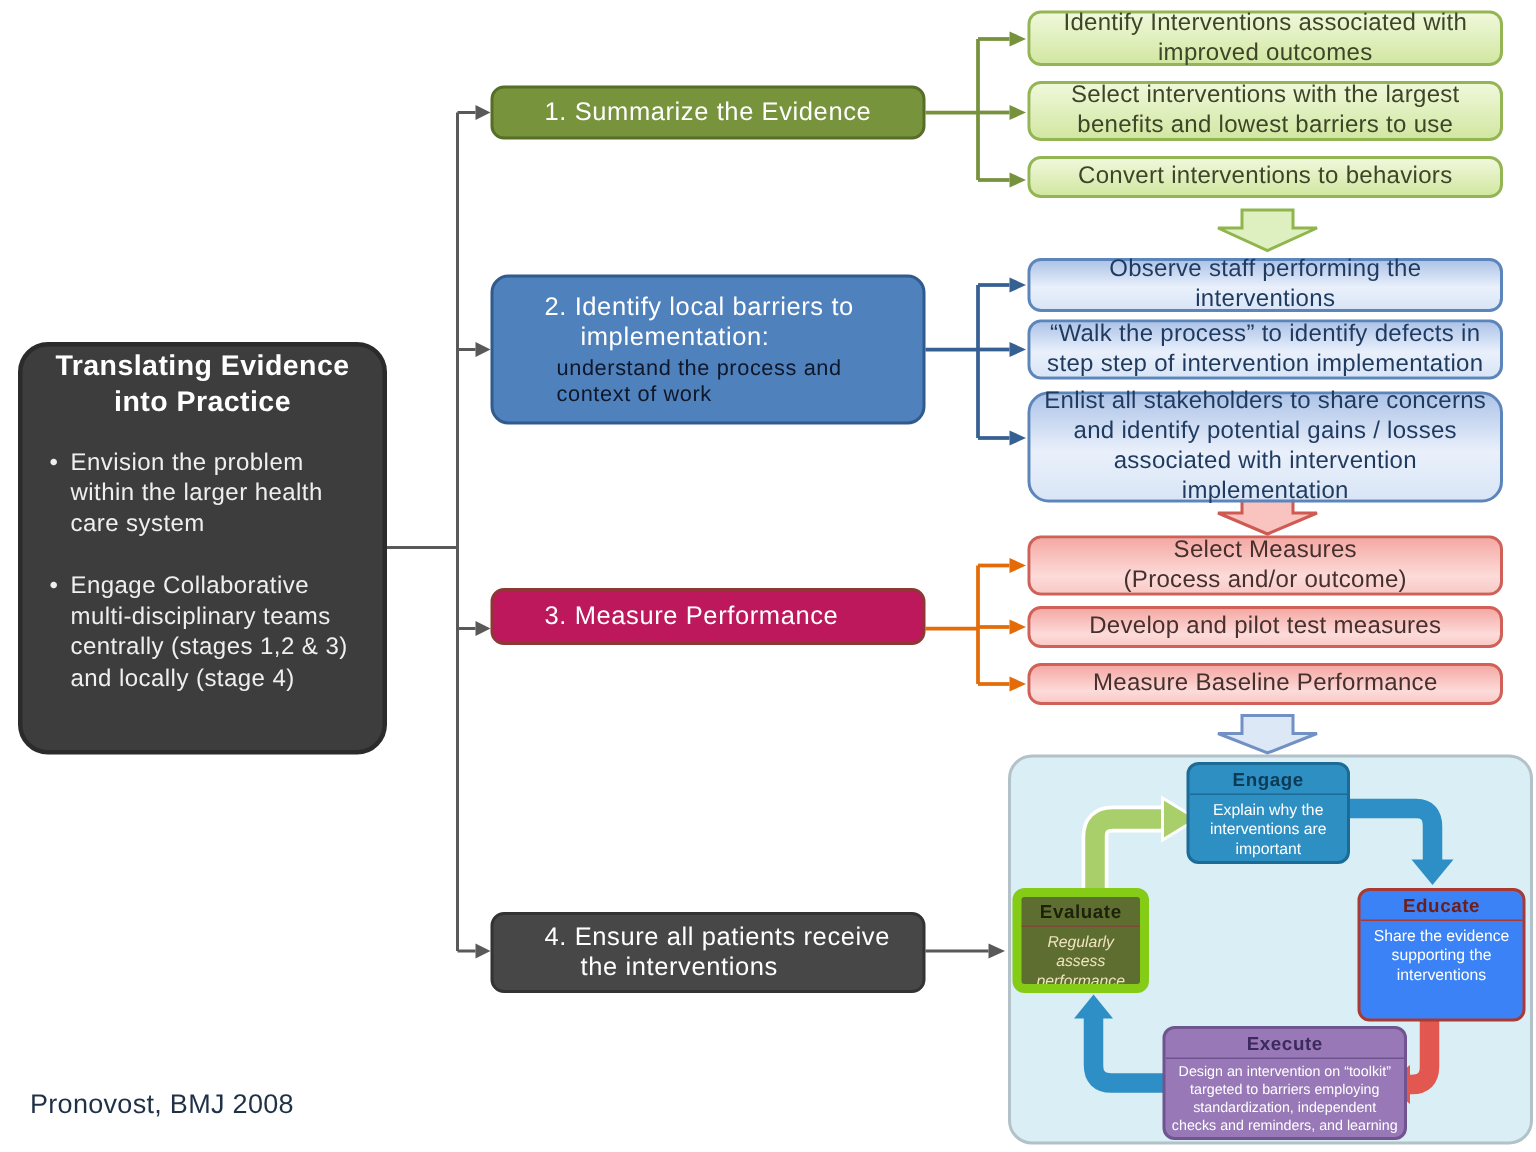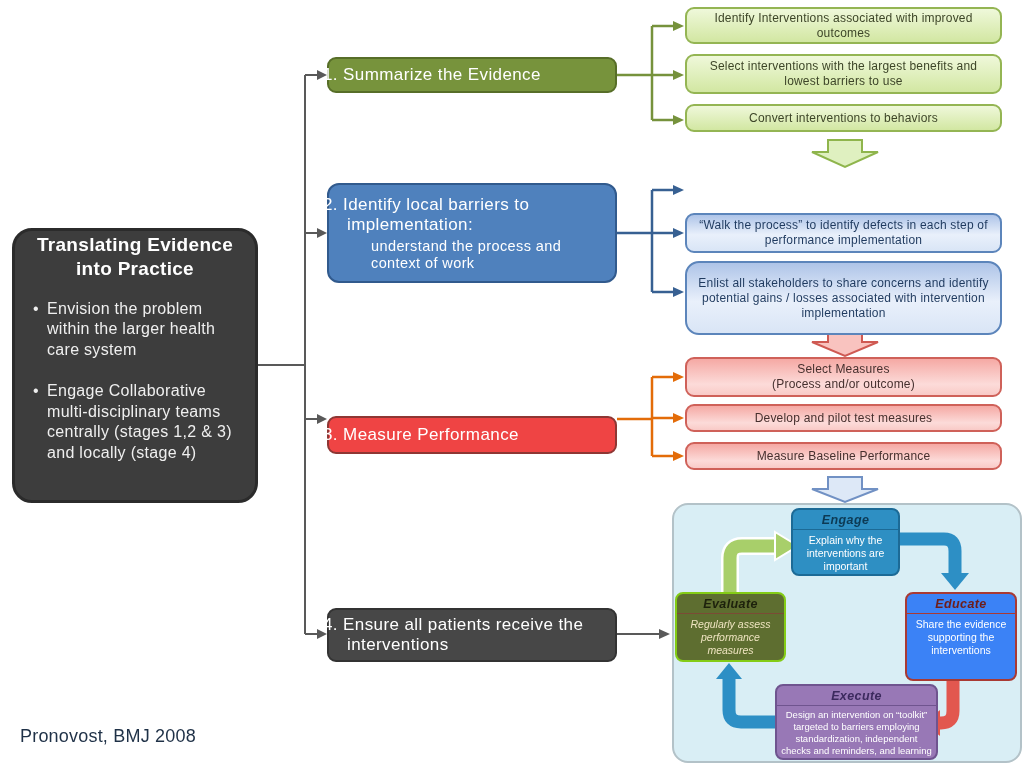--- a/index.html
+++ b/index.html
@@ -27,7 +27,7 @@
 
   
   .sub{left:685px;width:317px;z-index:2;border-radius:9px;display:flex;align-items:center;justify-content:center;
-       text-align:center;font-size:12px;line-height:1.25;letter-spacing:.2px;white-space:pre-line;padding:2px 8px;}
+       text-align:center;font-size:16px;line-height:1.25;letter-spacing:.2px;white-space:pre-line;padding:2px 8px;}
   .gsub{background:linear-gradient(180deg,#eff8da 0%,#d2e7a2 100%);border:2px solid #94b553;color:#3d4528;}
   .bsub{background:linear-gradient(180deg,#aec4e8 0%,#e9f0fb 55%,#d9e5f6 100%);border:2px solid #5c85bb;color:#1f3a5f;}
   .rsub{background:linear-gradient(180deg,#f5a9a4 0%,#fcdbd9 70%,#f9cac7 100%);border:2px solid #cf6159;color:#46302e;}

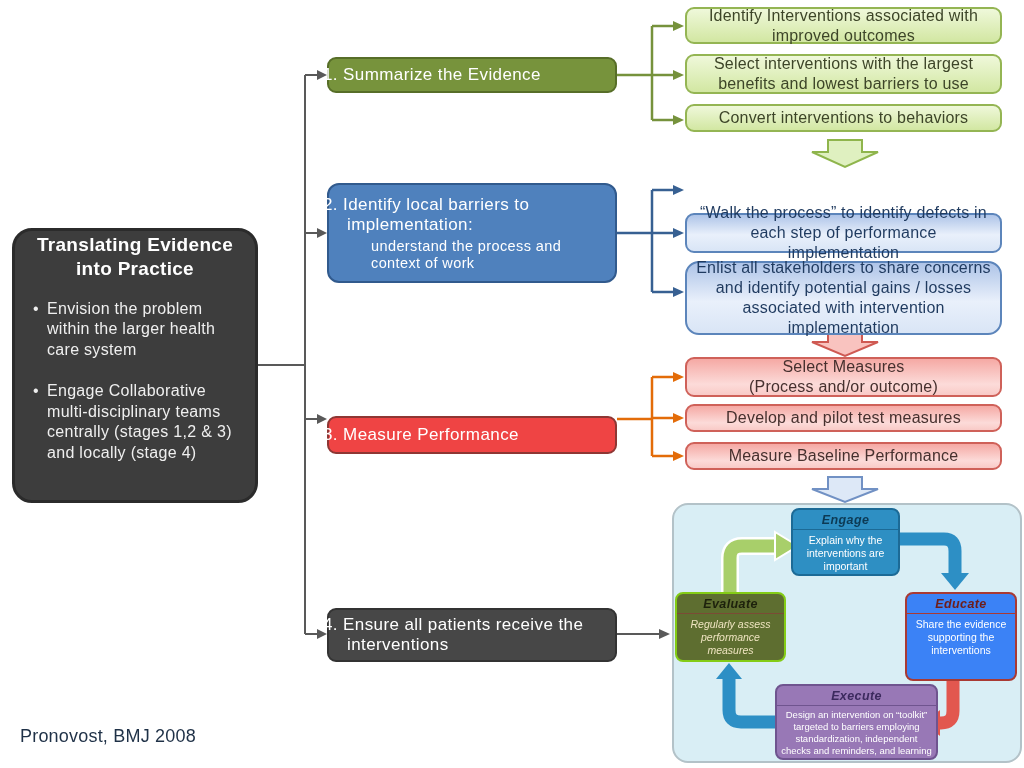--- a/index.html
+++ b/index.html
@@ -22,7 +22,7 @@
   .stage2{top:183px;height:100px;background:#4f81bd;border:2px solid #315a8d;border-radius:12px;justify-content:flex-start;padding-top:10px;}
   .stage3{top:416px;height:38px;background:#ef4444;border:2px solid #8e3734;}
   .stage4{top:608px;height:54px;background:#474747;border:2px solid #333333;}
-  .stage-label{font-size:17px;padding:0 10px 0 18px;text-indent:-24px;line-height:1.2;}
+  .stage-label{font-size:17px;padding:0 10px 0 58px;text-indent:-24px;line-height:1.2;}
   .stage-sublabel{font-size:14.5px;padding:2px 10px 0 42px;line-height:1.2;color:#ffffff;}
 
   

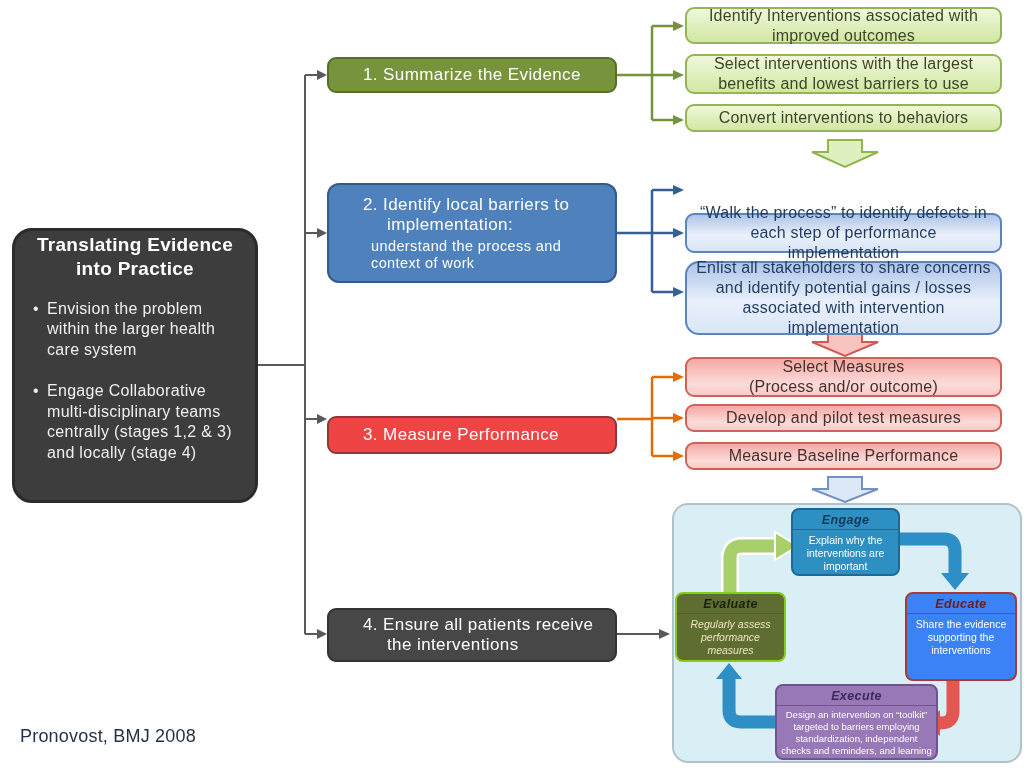--- a/index.html
+++ b/index.html
@@ -160,6 +160,7 @@
   <div class="abs sub gsub" style="top:54px;height:40px;">Select interventions with the largest benefits and lowest barriers to use</div>
   <div class="abs sub gsub" style="top:104px;height:28px;">Convert interventions to behaviors</div>
 
+  <div class="abs sub bsub" style="top:172px;height:36px;">Observe staff performing the interventions</div>
   <div class="abs sub bsub" style="top:213px;height:40px;">“Walk the process” to identify defects in each step of performance implementation</div>
   <div class="abs sub bsub" style="top:261px;height:74px;border-radius:14px;">Enlist all stakeholders to share concerns and identify potential gains / losses associated with intervention implementation</div>
 

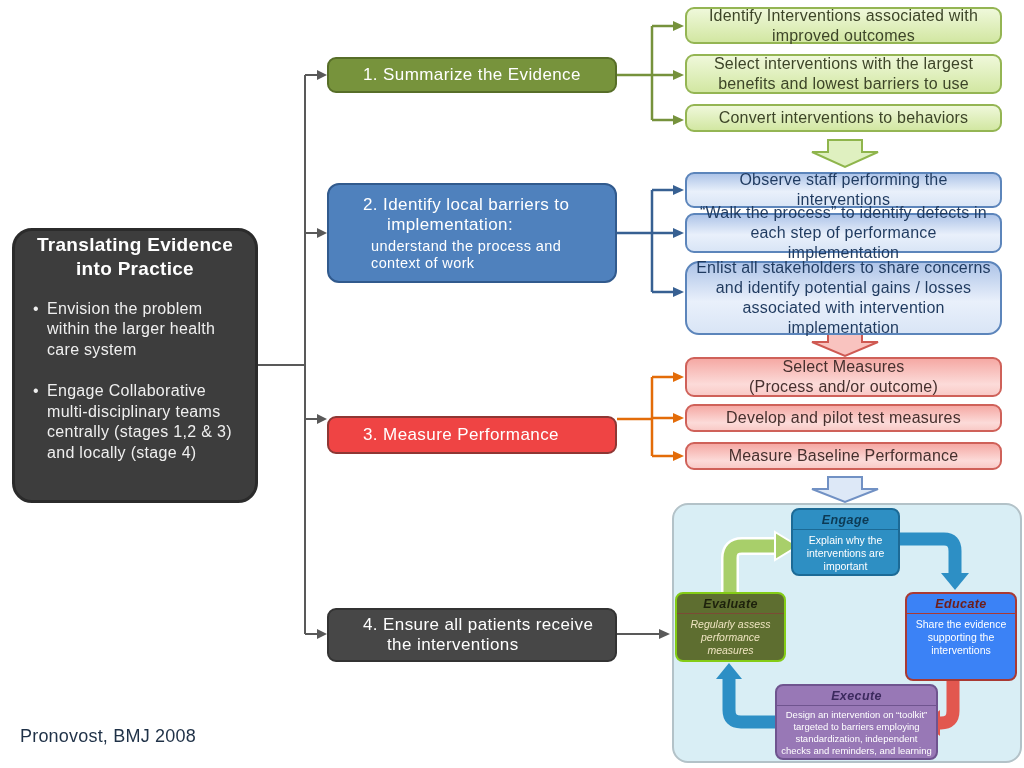--- a/index.html
+++ b/index.html
@@ -161,7 +161,7 @@
   <div class="abs sub gsub" style="top:104px;height:28px;">Convert interventions to behaviors</div>
 
   <div class="abs sub bsub" style="top:172px;height:36px;">Observe staff performing the interventions</div>
-  <div class="abs sub bsub" style="top:213px;height:40px;">“Walk the process” to identify defects in each step of performance implementation</div>
+  <div class="abs sub bsub" style="top:213px;height:40px;">“Walk the process” to identify defects in step step of intervention implementation</div>
   <div class="abs sub bsub" style="top:261px;height:74px;border-radius:14px;">Enlist all stakeholders to share concerns and identify potential gains / losses associated with intervention implementation</div>
 
   <div class="abs sub rsub" style="top:404px;height:28px;">Develop and pilot test measures</div>

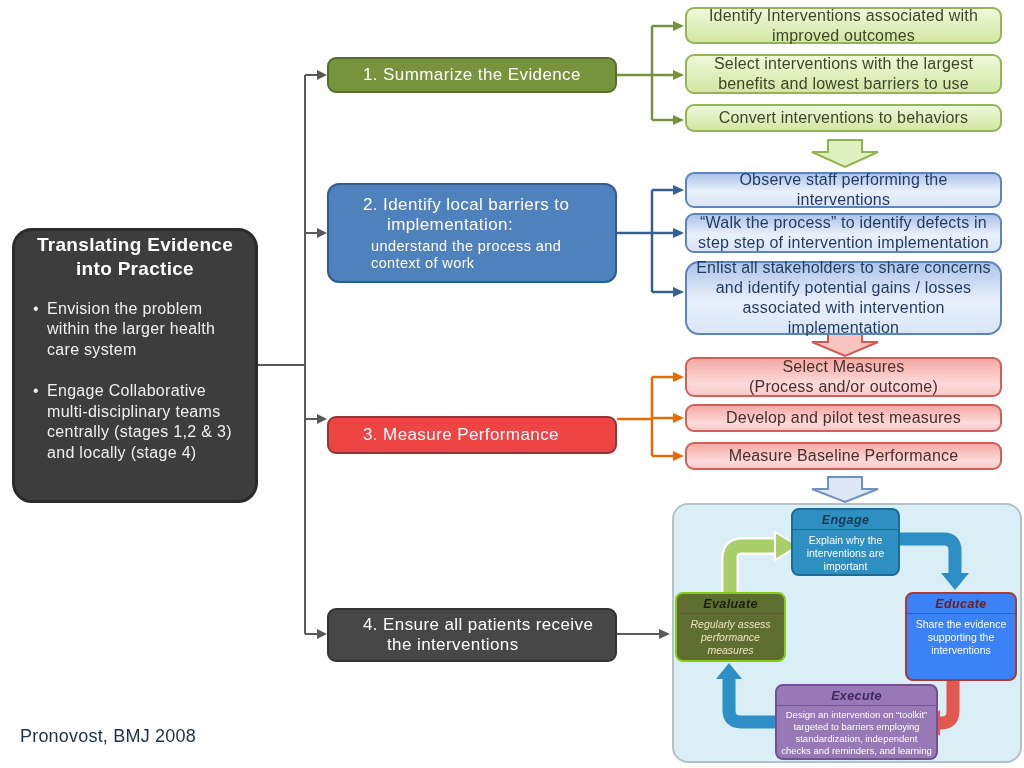--- a/index.html
+++ b/index.html
@@ -23,7 +23,7 @@
   .stage3{top:416px;height:38px;background:#ef4444;border:2px solid #8e3734;}
   .stage4{top:608px;height:54px;background:#474747;border:2px solid #333333;}
   .stage-label{font-size:17px;padding:0 10px 0 58px;text-indent:-24px;line-height:1.2;}
-  .stage-sublabel{font-size:14.5px;padding:2px 10px 0 42px;line-height:1.2;color:#ffffff;}
+  .stage-sublabel{font-size:14.5px;padding:2px 10px 0 42px;line-height:1.2;color:#0f172a;}
 
   
   .sub{left:685px;width:317px;z-index:2;border-radius:9px;display:flex;align-items:center;justify-content:center;

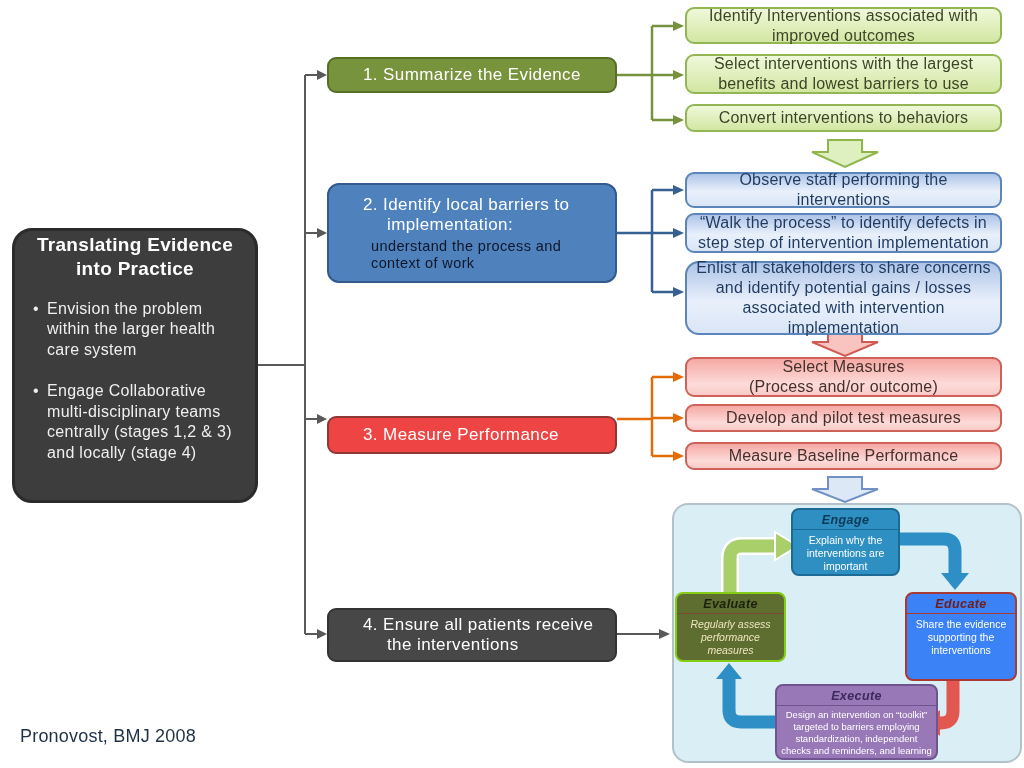--- a/index.html
+++ b/index.html
@@ -20,7 +20,7 @@
          justify-content:center;letter-spacing:.4px;}
   .stage1{top:57px;height:36px;background:#77933c;border:2px solid #576e28;}
   .stage2{top:183px;height:100px;background:#4f81bd;border:2px solid #315a8d;border-radius:12px;justify-content:flex-start;padding-top:10px;}
-  .stage3{top:416px;height:38px;background:#ef4444;border:2px solid #8e3734;}
+  .stage3{top:392px;height:38px;background:#be185d;border:2px solid #8e3734;}
   .stage4{top:608px;height:54px;background:#474747;border:2px solid #333333;}
   .stage-label{font-size:17px;padding:0 10px 0 58px;text-indent:-24px;line-height:1.2;}
   .stage-sublabel{font-size:14.5px;padding:2px 10px 0 42px;line-height:1.2;color:#0f172a;}

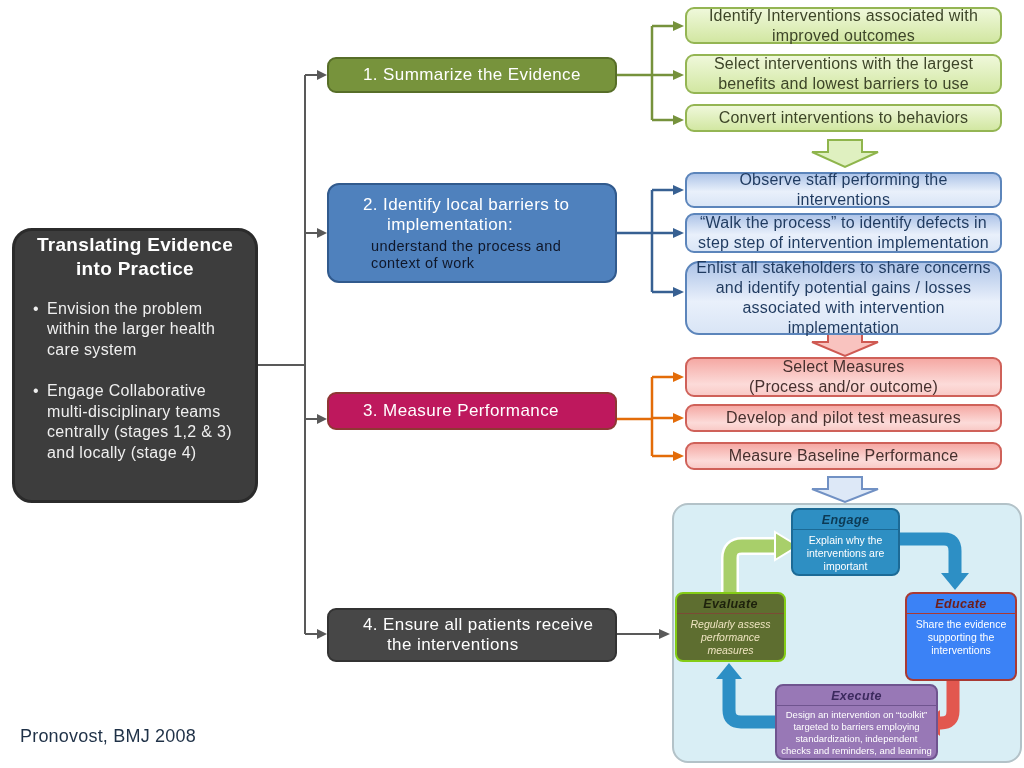--- a/index.html
+++ b/index.html
@@ -36,7 +36,7 @@
   .cycle-panel{left:672px;top:503px;width:350px;height:260px;background:#d9eef5;border:2px solid #b3c2c8;
                border-radius:16px;z-index:0;}
   .cstep{z-index:2;border-radius:8px;color:#fff;text-align:center;overflow:hidden;}
-  .cstep .ctitle{font-weight:bold;font-style:italic;font-size:12.5px;padding:3px 2px 2px 2px;letter-spacing:.4px;}
+  .cstep .ctitle{font-weight:bold;font-size:12.5px;padding:3px 2px 2px 2px;letter-spacing:.4px;}
   .cstep .cbody{font-size:10.5px;line-height:1.25;padding:4px 0;}
   .c-engage{left:791px;top:508px;width:109px;height:68px;background:#2e8fc3;border:2px solid #1c6a96;}
   .c-engage .ctitle{color:#0d3click;} 

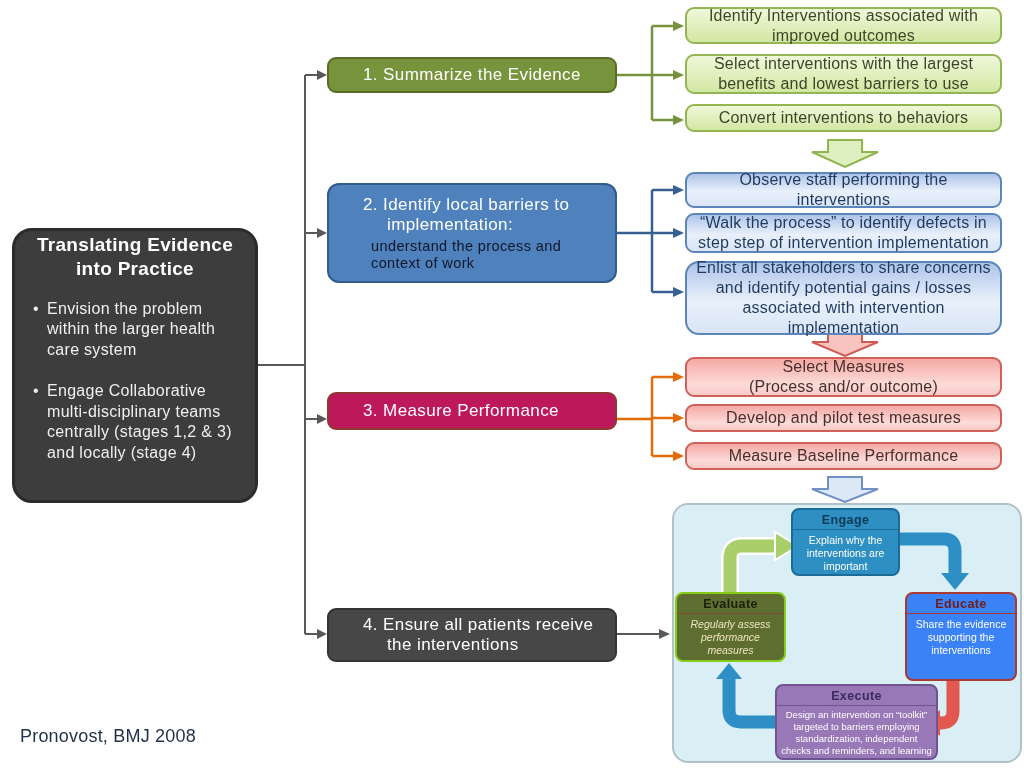--- a/index.html
+++ b/index.html
@@ -41,7 +41,7 @@
   .c-engage{left:791px;top:508px;width:109px;height:68px;background:#2e8fc3;border:2px solid #1c6a96;}
   .c-engage .ctitle{color:#0d3click;} 
   .c-engage .ctitle{color:#0d3a54;border-bottom:1.5px solid #1c6a96;}
-  .c-evaluate{left:675px;top:592px;width:111px;height:70px;background:#5e6e30;border:2px solid #84cc16;}
+  .c-evaluate{left:675px;top:592px;width:91px;height:70px;background:#5e6e30;border:6px solid #84cc16;}
   .c-evaluate .ctitle{color:#1d210c;border-bottom:1.5px solid #7b4b35;}
   .c-evaluate .cbody{color:#efe4c0;font-style:italic;}
   .c-educate{left:905px;top:592px;width:112px;height:89px;background:#3b82f6;border:2px solid #a93a33;}

